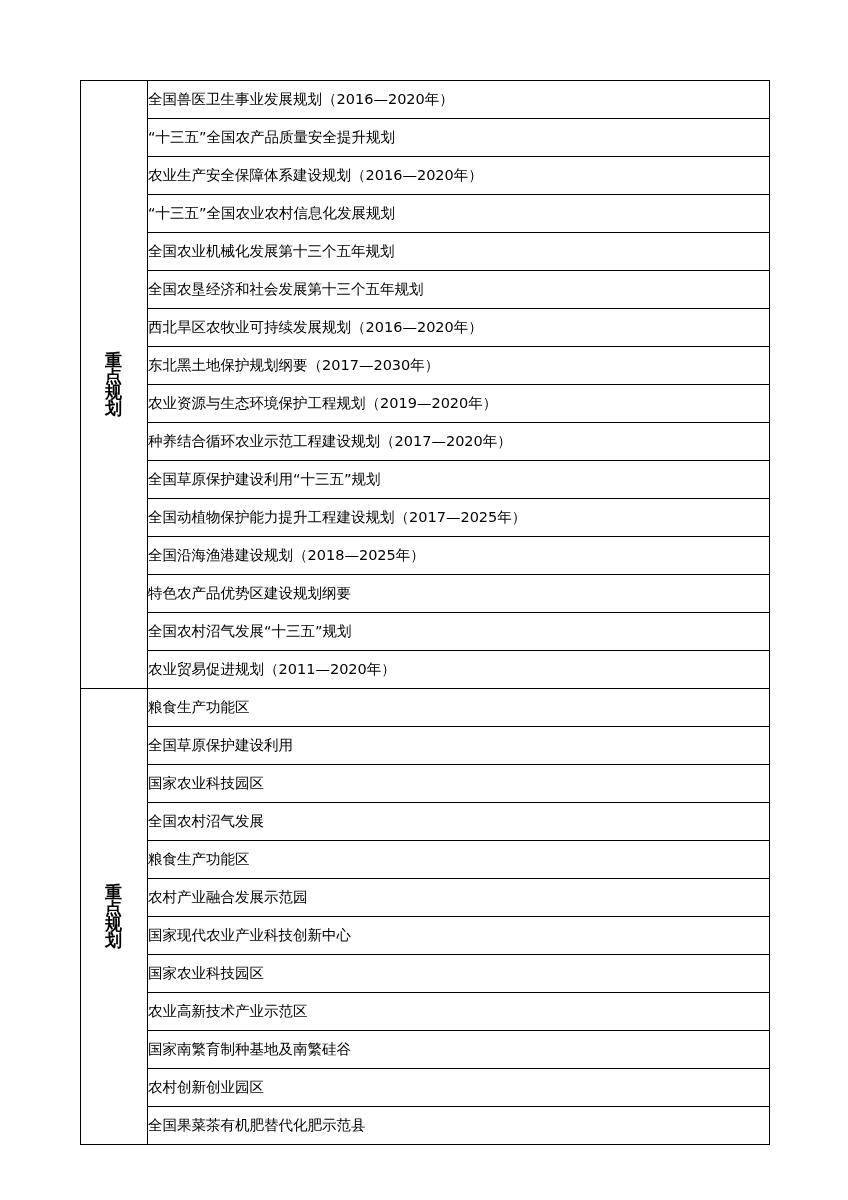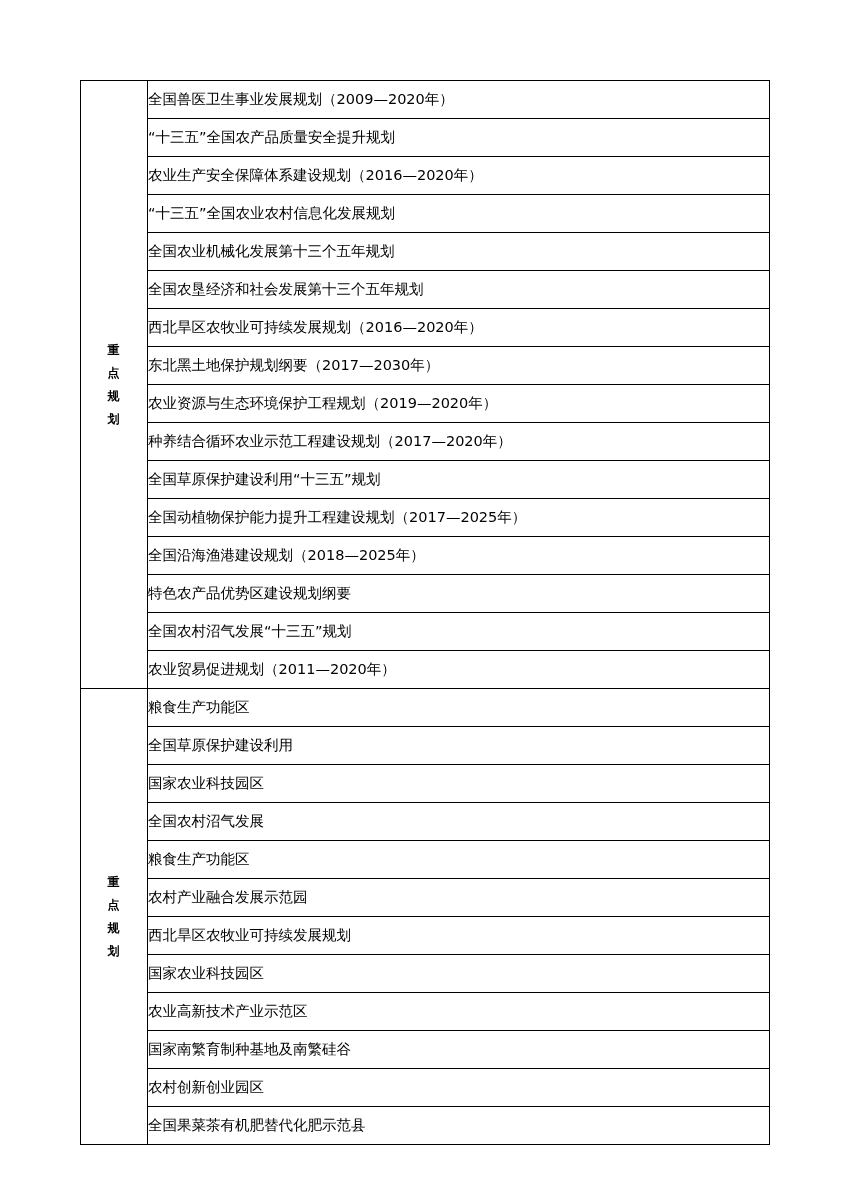--- a/index.html
+++ b/index.html
@@ -68,7 +68,7 @@
         <td class="cat-cell" rowspan="16">
           <span class="cat-label">重点规划</span>
         </td>
-        <td class="item-cell">全国兽医卫生事业发展规划（2009—2020年）</td>
+        <td class="item-cell">全国兽医卫生事业发展规划（2016—2020年）</td>
       </tr>
       <tr>
         <td class="item-cell">“十三五”全国农产品质量安全提升规划</td>

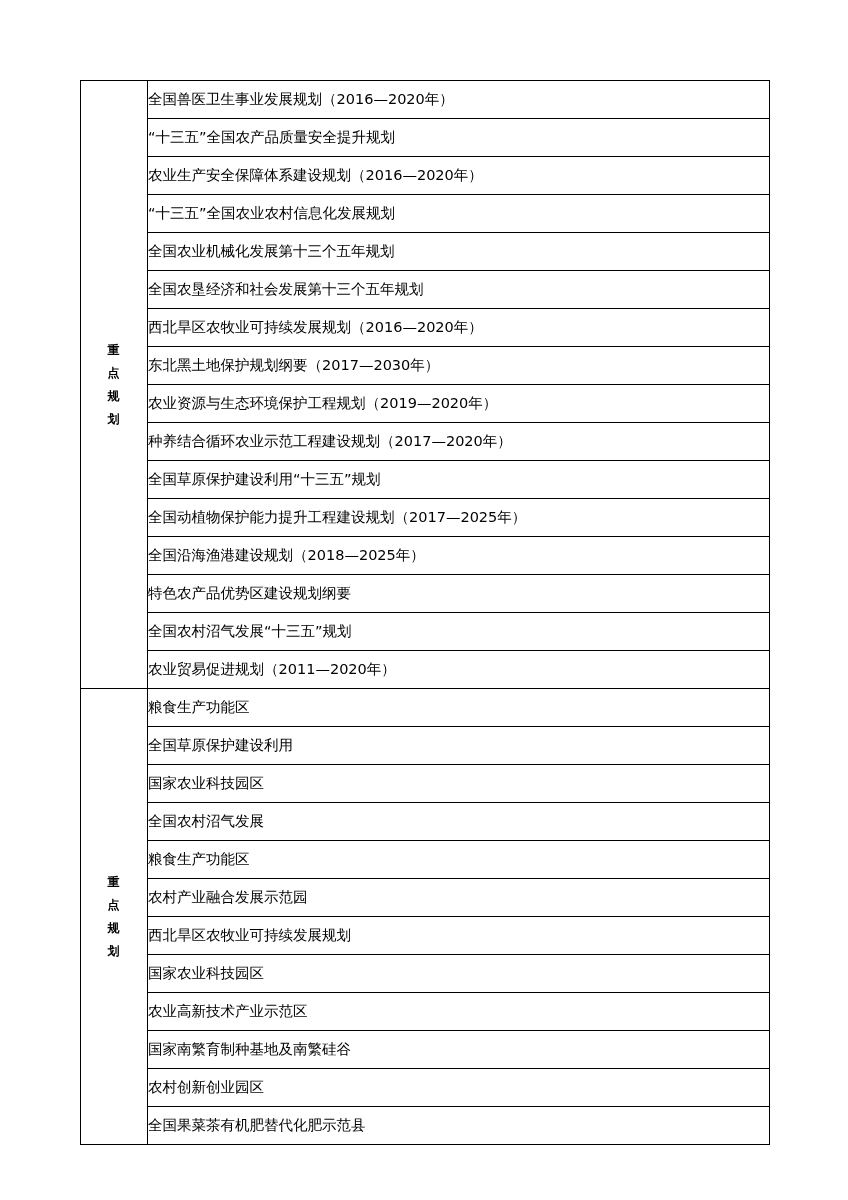--- a/index.html
+++ b/index.html
@@ -39,8 +39,8 @@
   }
   .cat-label {
     display: inline-block;
-    font-size: 12px;
-    line-height: 23px;
+    font-size: 17px;
+    line-height: 16px;
     letter-spacing: 1px;
     font-family: "DejaVu Sans", sans-serif;
     font-weight: bold;

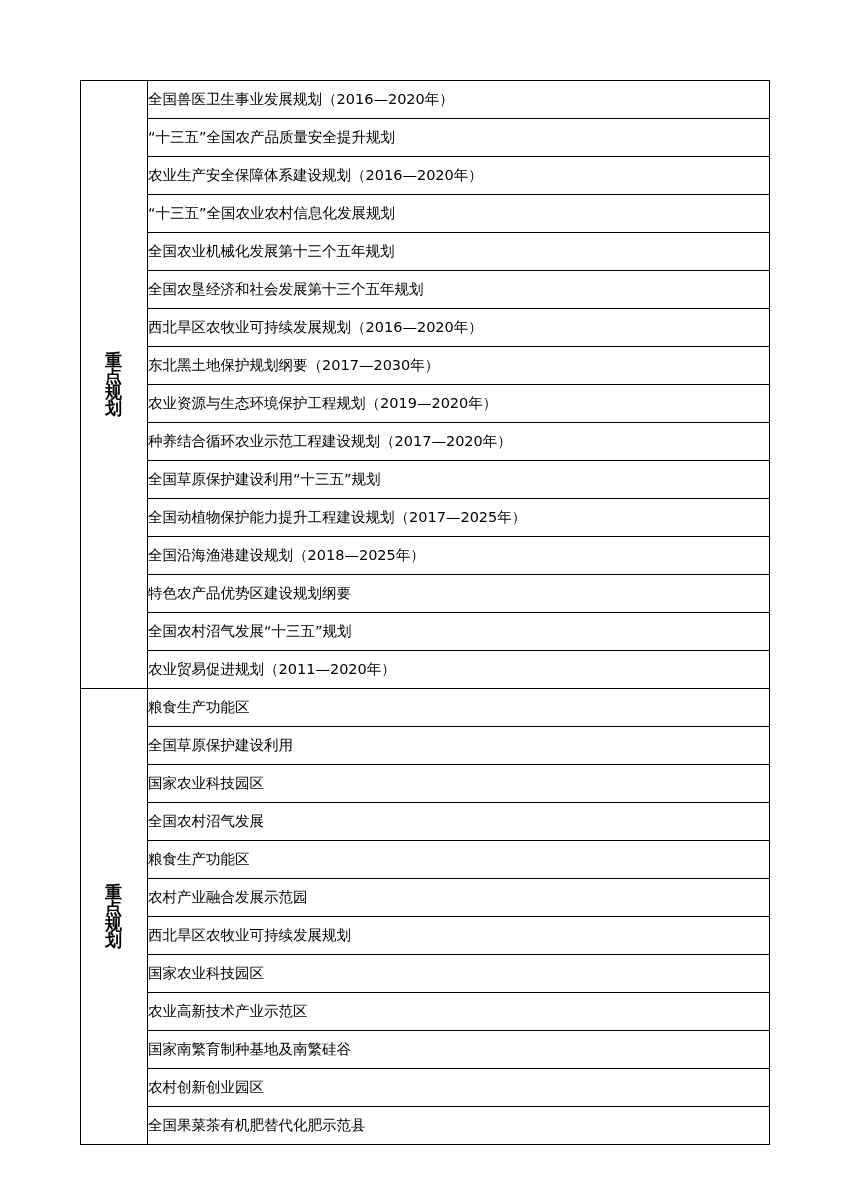--- a/index.html
+++ b/index.html
@@ -138,7 +138,7 @@
         <td class="item-cell">农村产业融合发展示范园</td>
       </tr>
       <tr>
-        <td class="item-cell">西北旱区农牧业可持续发展规划</td>
+        <td class="item-cell">国家现代农业产业科技创新中心</td>
       </tr>
       <tr>
         <td class="item-cell">国家农业科技园区</td>

